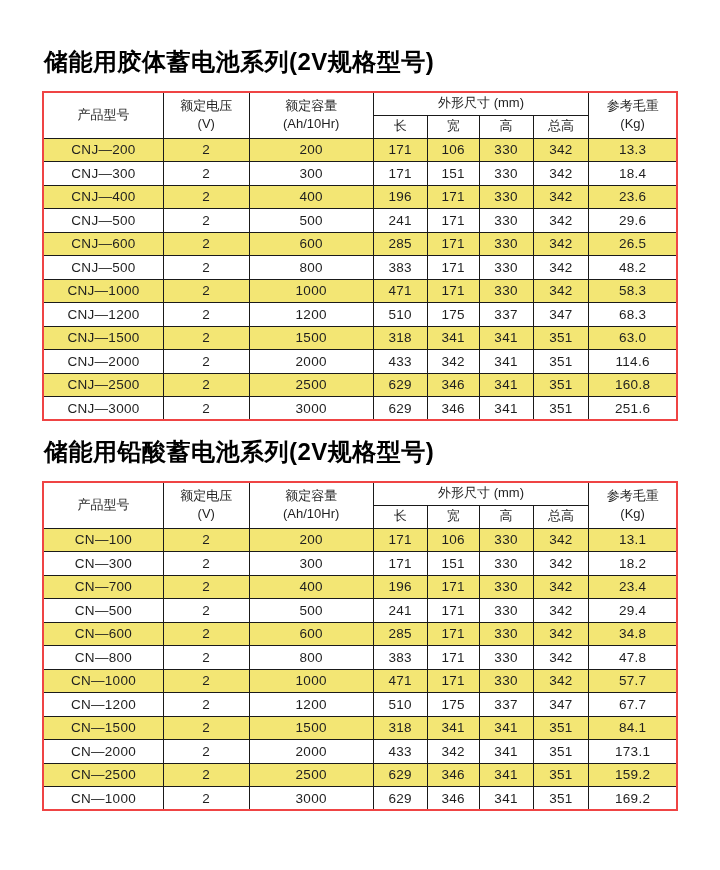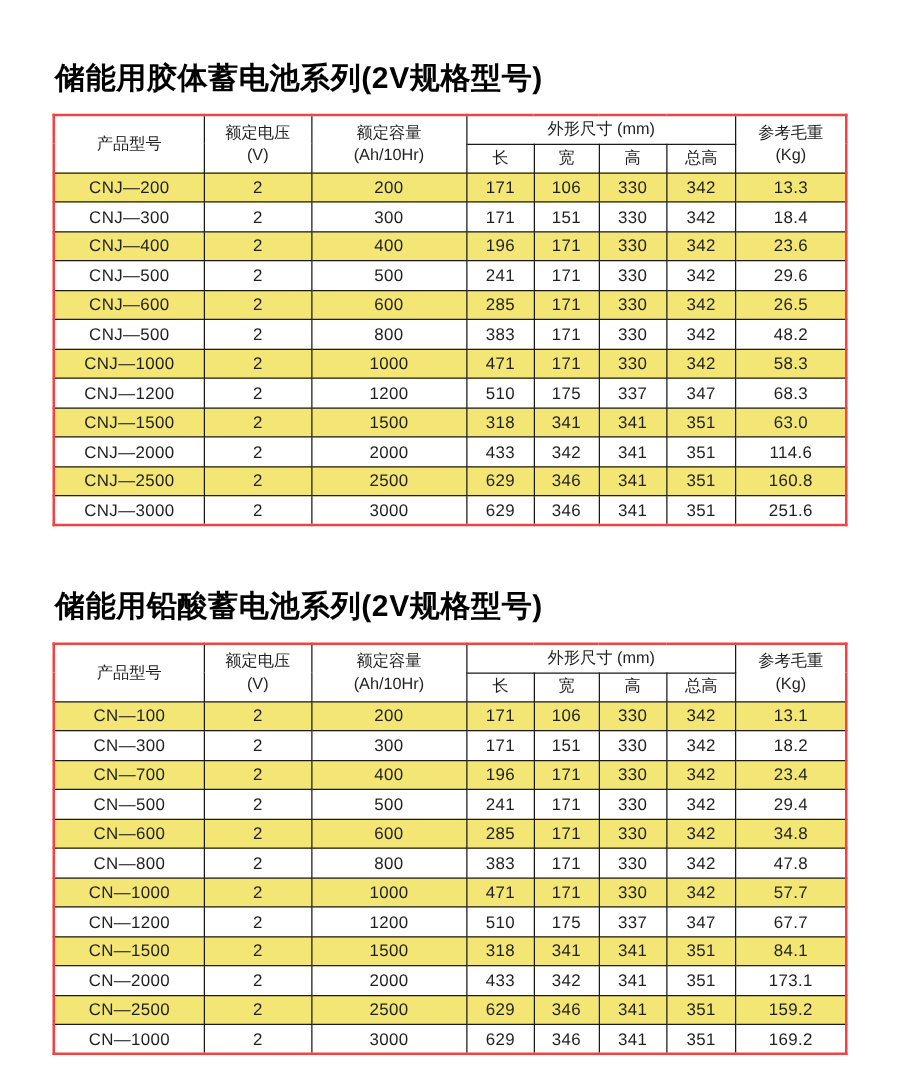--- a/index.html
+++ b/index.html
@@ -18,7 +18,7 @@
     margin: 0 0 13px 2px;
     color: #000;
   }
-  .section-2 { margin-top: 48px; }
+  .section-2 { margin-top: 15px; }
   table.spec {
     width: 100%;
     border-collapse: collapse;

